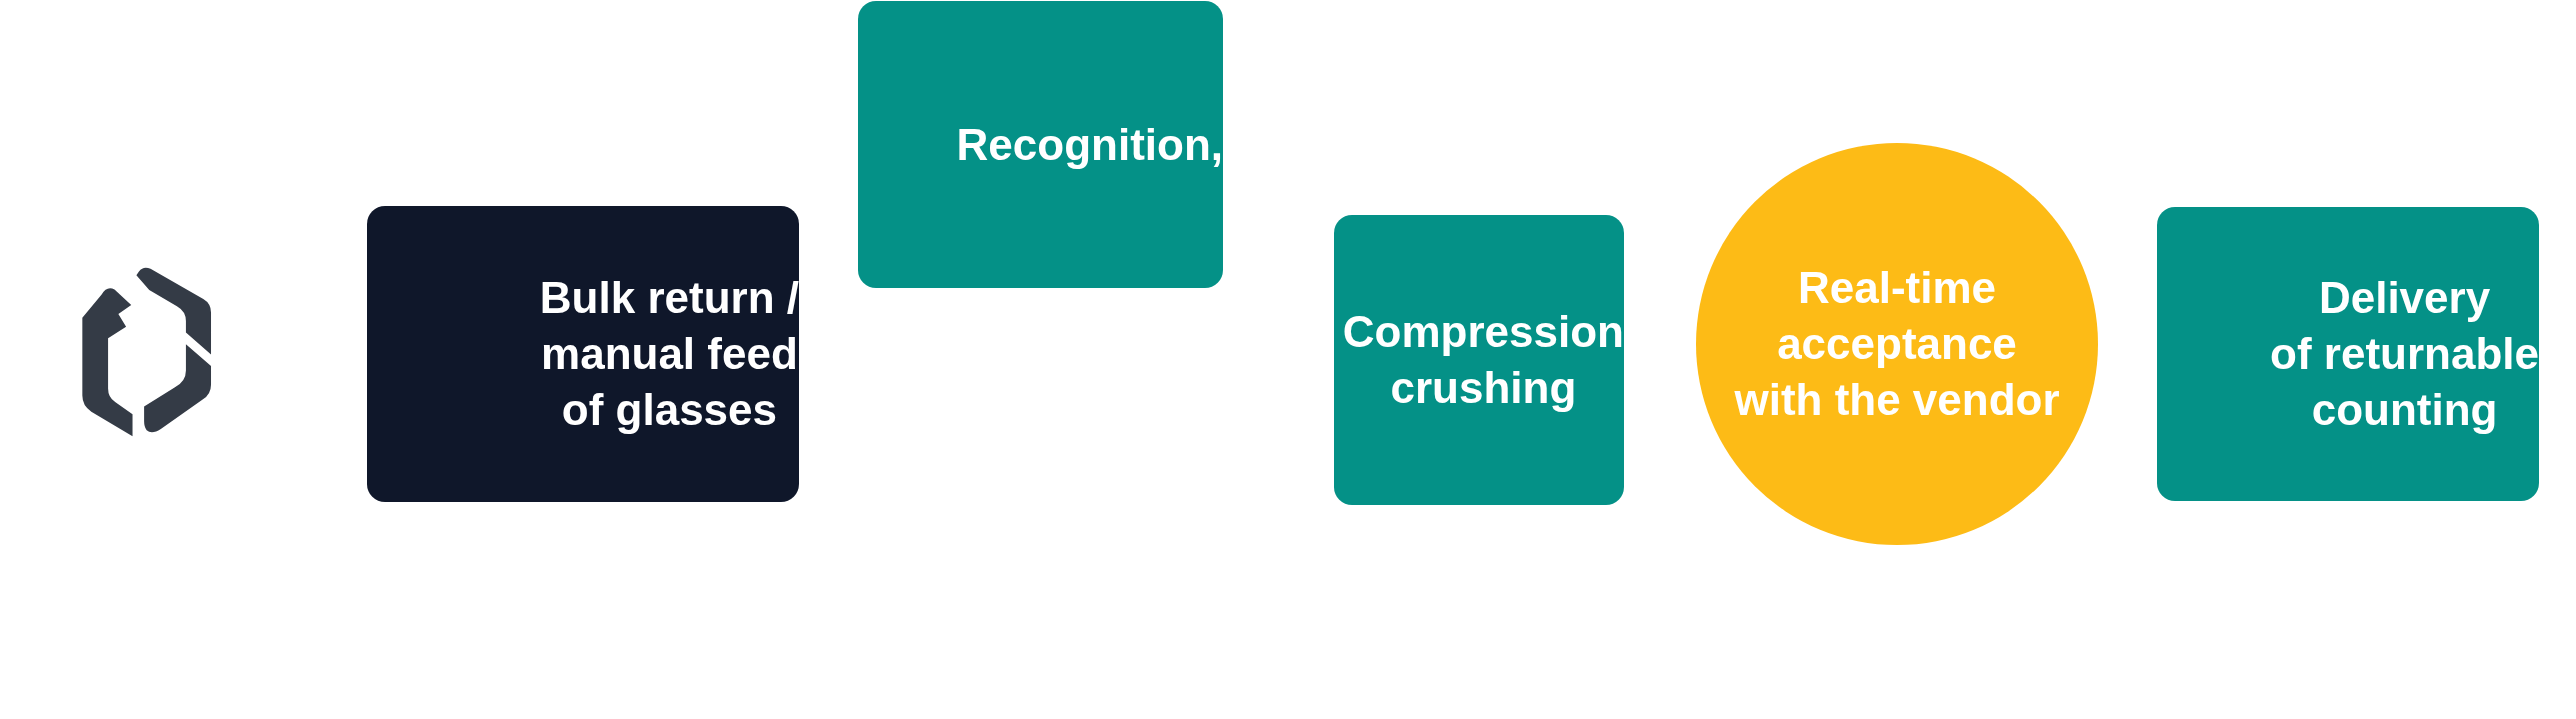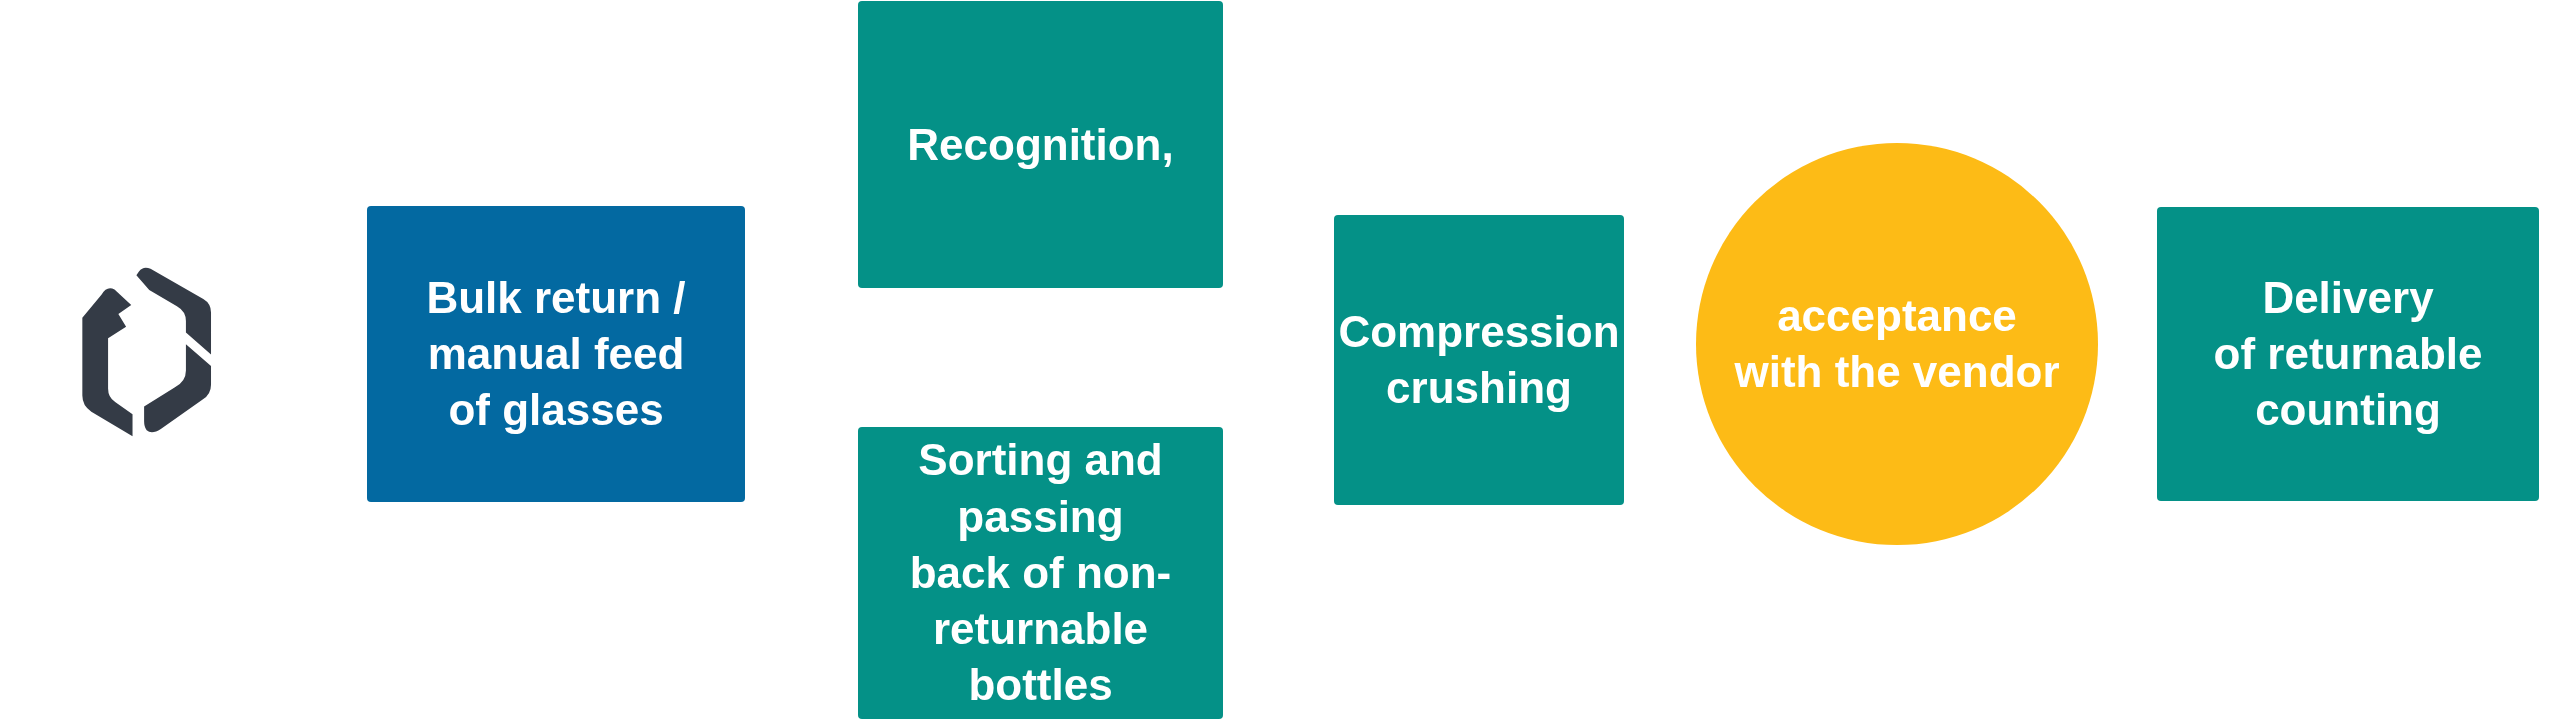--- a/index.html
+++ b/index.html
@@ -21,7 +21,7 @@
     font-size: 44px;
     line-height: 1.28;
   }
-  .rect   { border-radius: 4px; }
+  .rect   { border-radius: 18px; justify-content: flex-end; }
   .circle { border-radius: 50%; }
   .label .ln { display: block; white-space: nowrap; }
   .logo { position: absolute; left: 81px; top: 265px; width: 132px; height: 175px; }

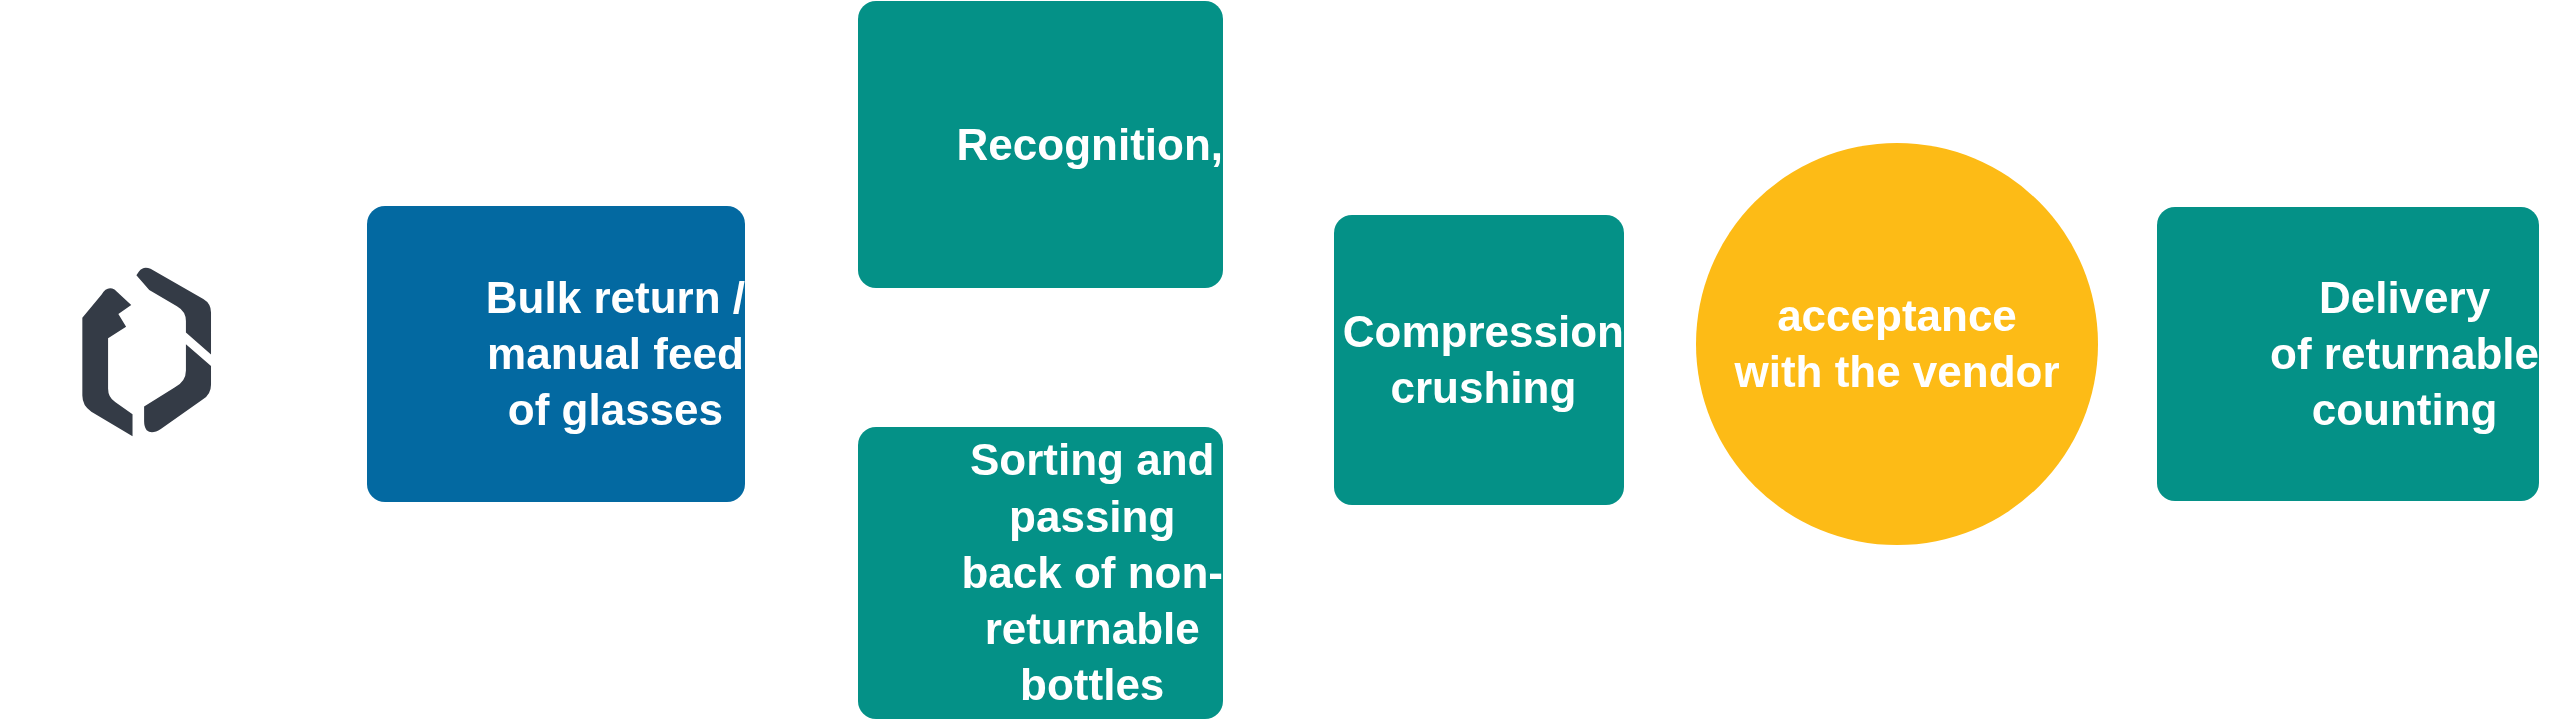--- a/index.html
+++ b/index.html
@@ -40,7 +40,7 @@
     <path d="M 32 46 Q 40 32 52 38 L 78 62 L 58 76 L 70 96 L 42 114 L 42 192 Q 42 206 53 213 L 80 232 L 80 266 L 16 228 Q 2 219 2 203 L 2 82 Z" style="fill: rgb(52, 59, 70);"></path>
   </svg>
 
-  <div class="node rect" style="left: 367px; top: 206px; width: 378px; height: 296px; background-color: #0369a1; color: rgb(255, 255, 255);">
+  <div class="node rect" style="left: 367px; top: 206px; width: 432px; height: 296px; background-color: #0f172a; color: rgb(255, 255, 255);">
     <div class="label">
       <span class="ln">Bulk return /</span>
       <span class="ln">manual feed</span>

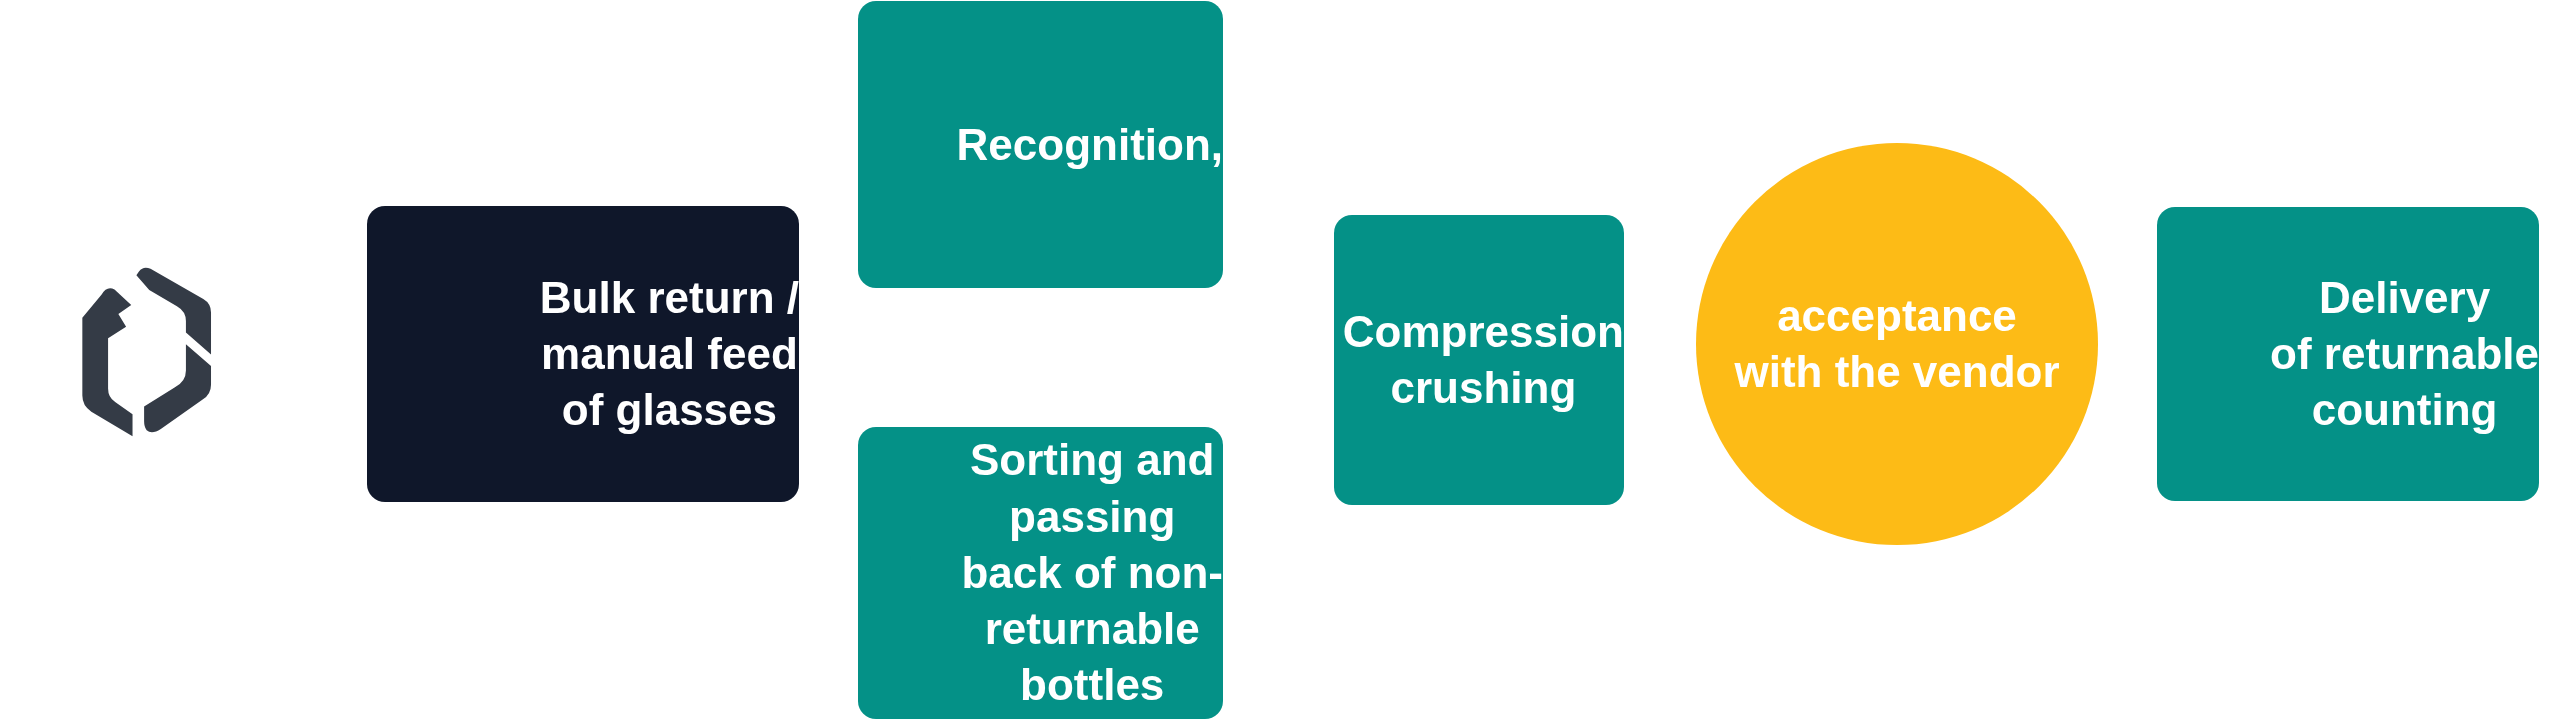--- a/index.html
+++ b/index.html
@@ -73,6 +73,7 @@
 
   <div class="node circle" style="left: 1696px; top: 143px; width: 402px; height: 402px; background-color: rgb(253, 187, 22); color: rgb(255, 255, 255);">
     <div class="label">
+      <span class="ln">Real-time</span>
       <span class="ln">acceptance</span>
       <span class="ln">with the vendor</span>
     </div>

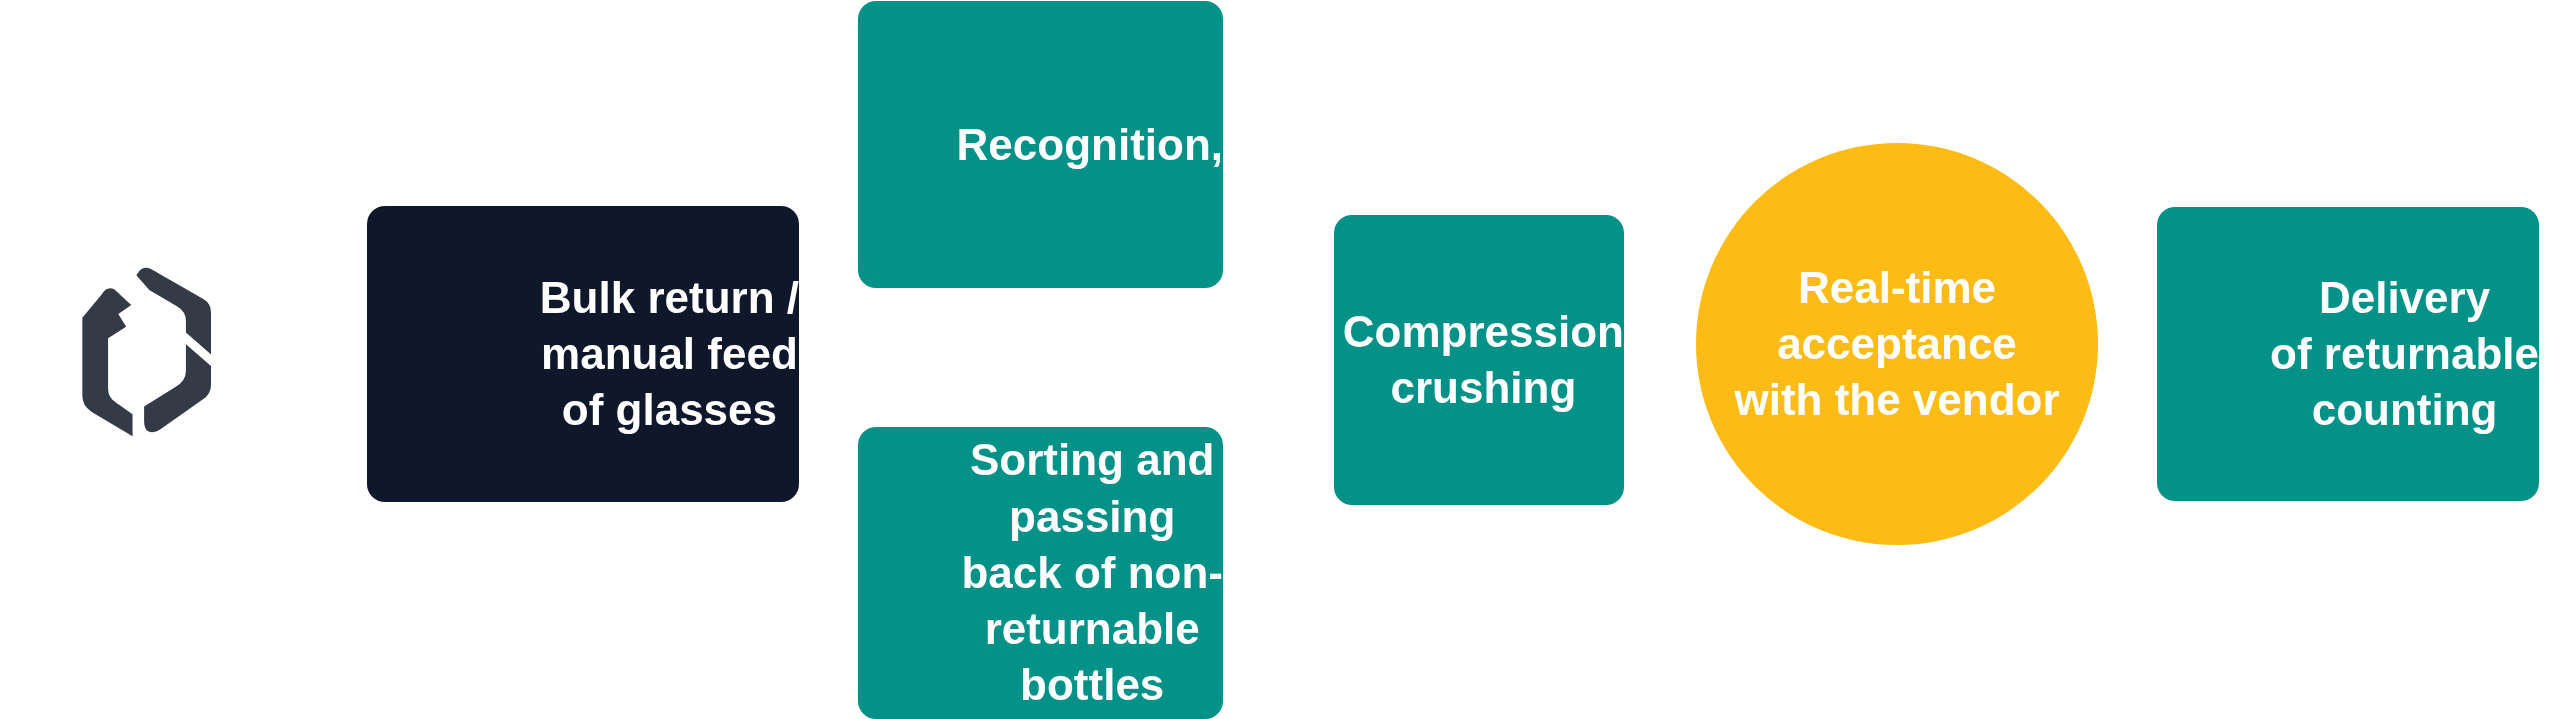--- a/index.html
+++ b/index.html
@@ -54,15 +54,6 @@
     </div>
   </div>
 
-  <div class="node rect" style="left: 858px; top: 427px; width: 365px; height: 292px; background-color: rgb(4, 145, 135); color: rgb(255, 255, 255);">
-    <div class="label">
-      <span class="ln">Sorting and</span>
-      <span class="ln">passing</span>
-      <span class="ln">back of non-</span>
-      <span class="ln">returnable</span>
-      <span class="ln">bottles</span>
-    </div>
-  </div>
 
   <div class="node rect" style="left: 1334px; top: 207px; width: 290px; height: 290px; background-color: rgb(4, 145, 135); color: rgb(255, 255, 255); margin-top: 8px;">
     <div class="label">

